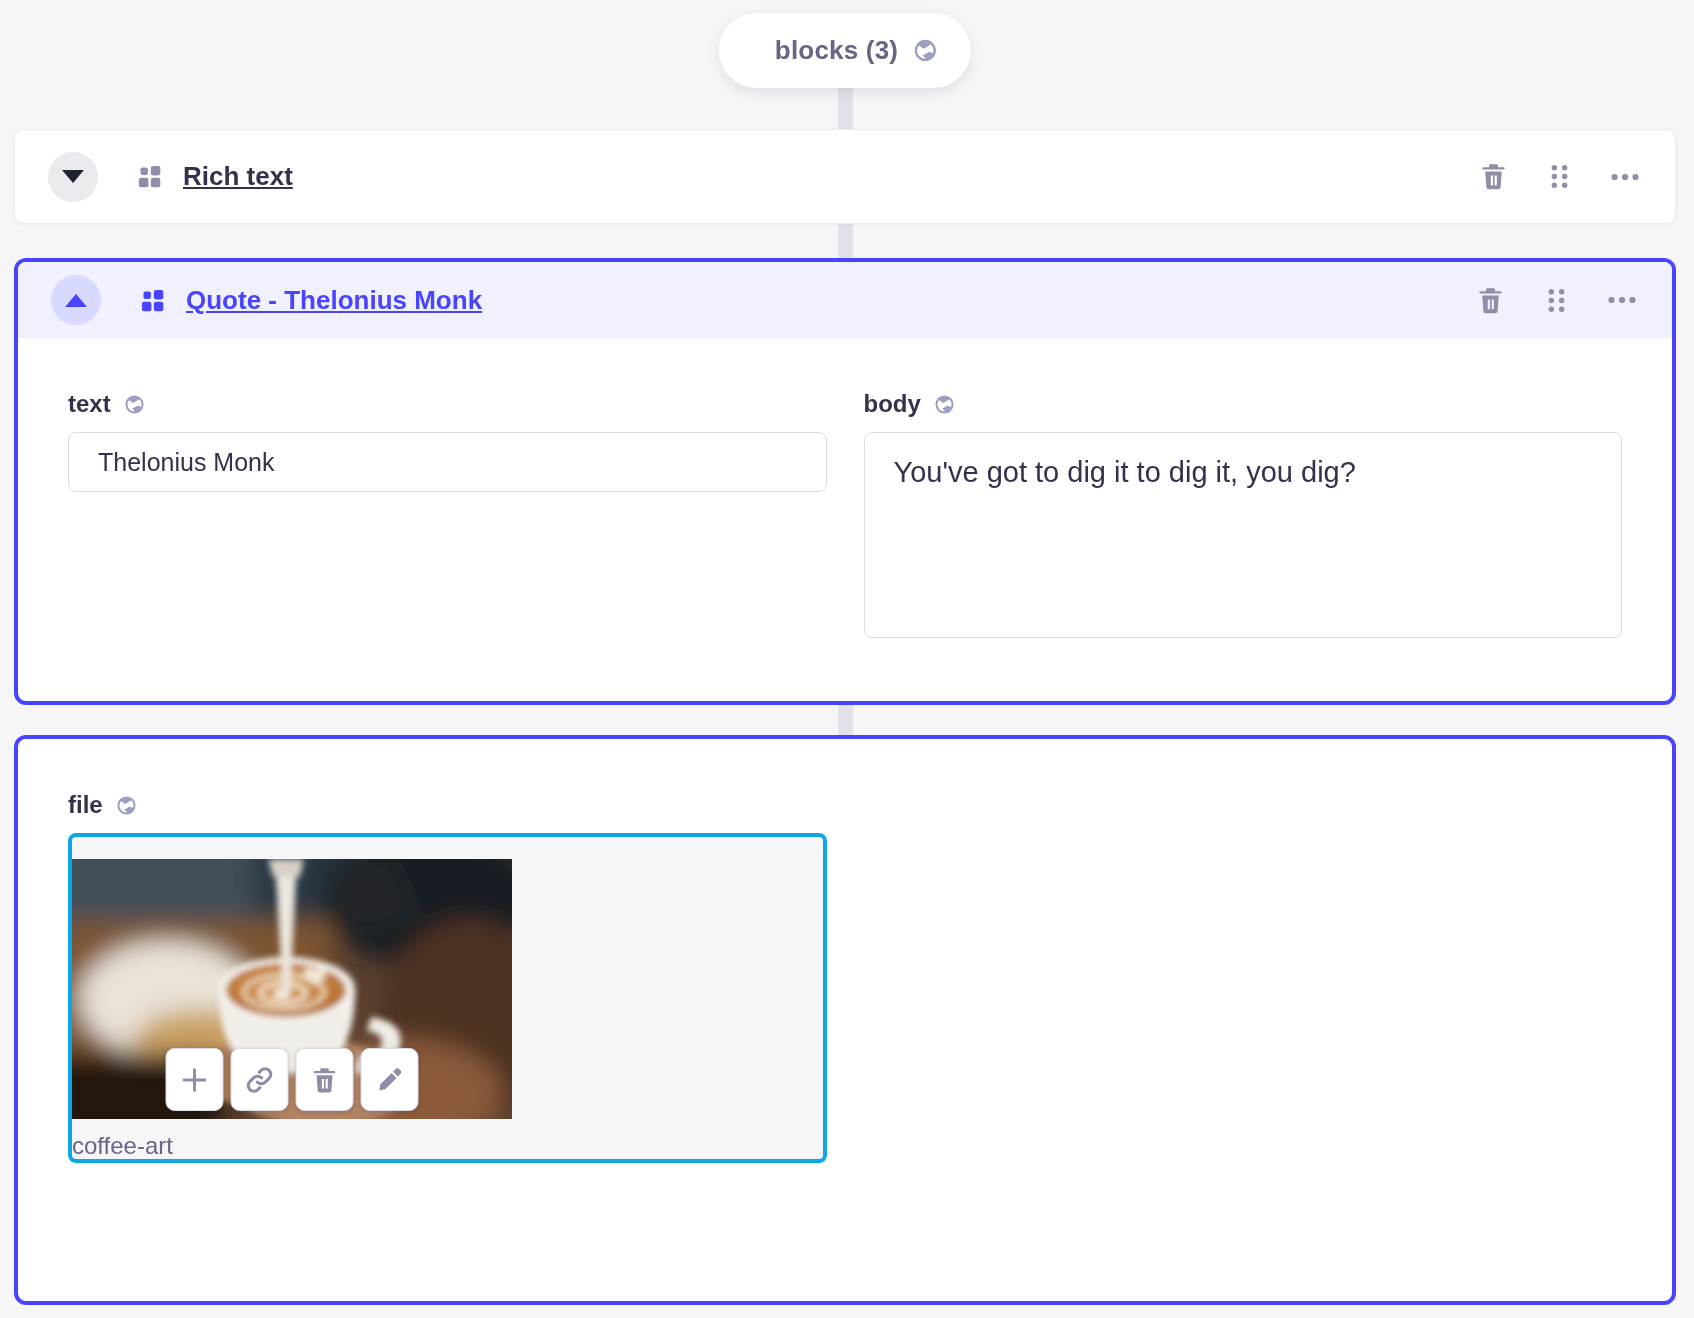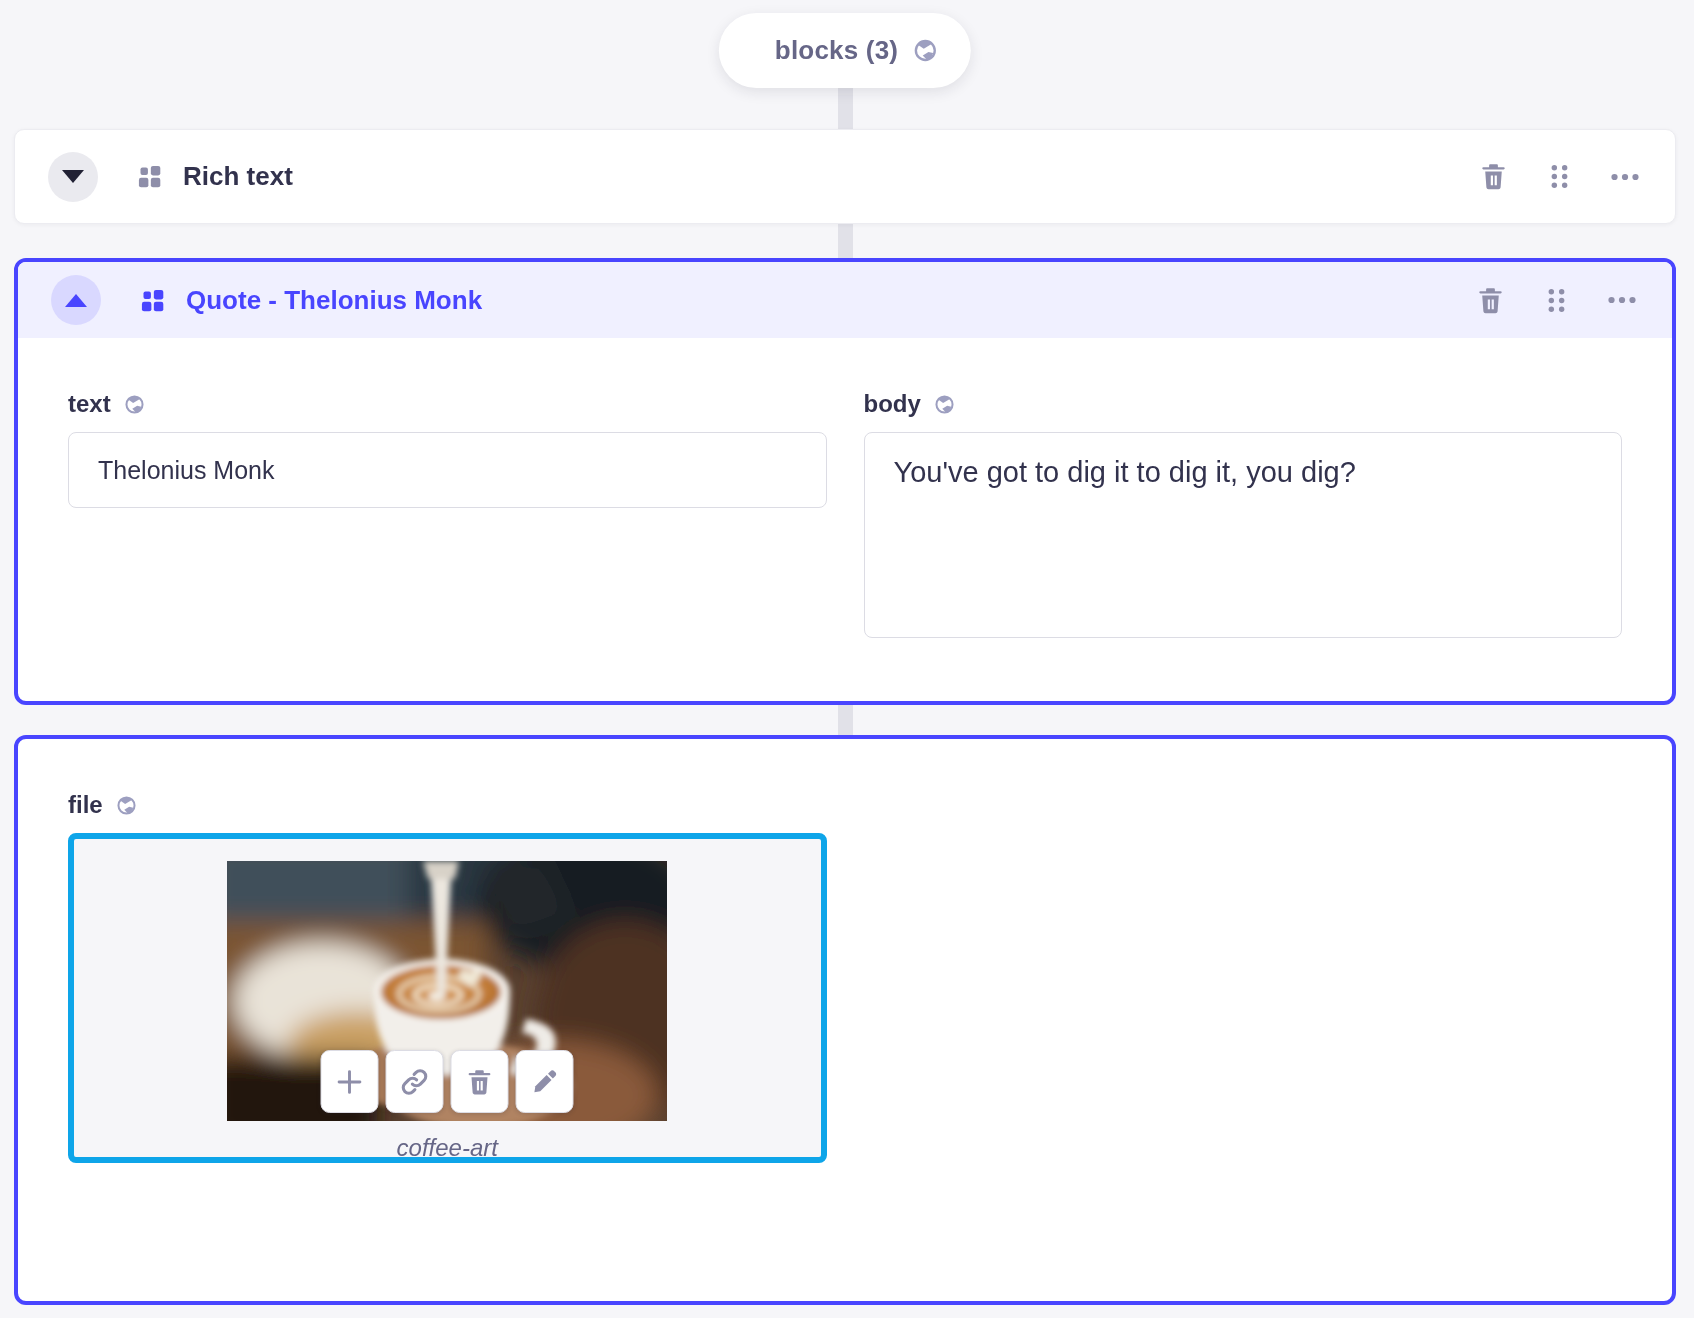--- a/index.html
+++ b/index.html
@@ -36,7 +36,7 @@
   .comp-icon{margin-left:38px;color:#8e8ea9;display:inline-flex;flex:none;}
   .active .comp-icon{color:#4945ff;}
 
-  .block-title{margin-left:20px;font-size:26px;font-weight:700;color:#32324d;white-space:nowrap;}
+  .block-title{margin-left:20px;font-size:26px;font-weight:700;color:#32324d;white-space:nowrap;text-decoration:underline;}
   .active .block-title{color:#4945ff;}
 
   .hdr-actions{margin-left:auto;display:flex;align-items:center;gap:26px;}

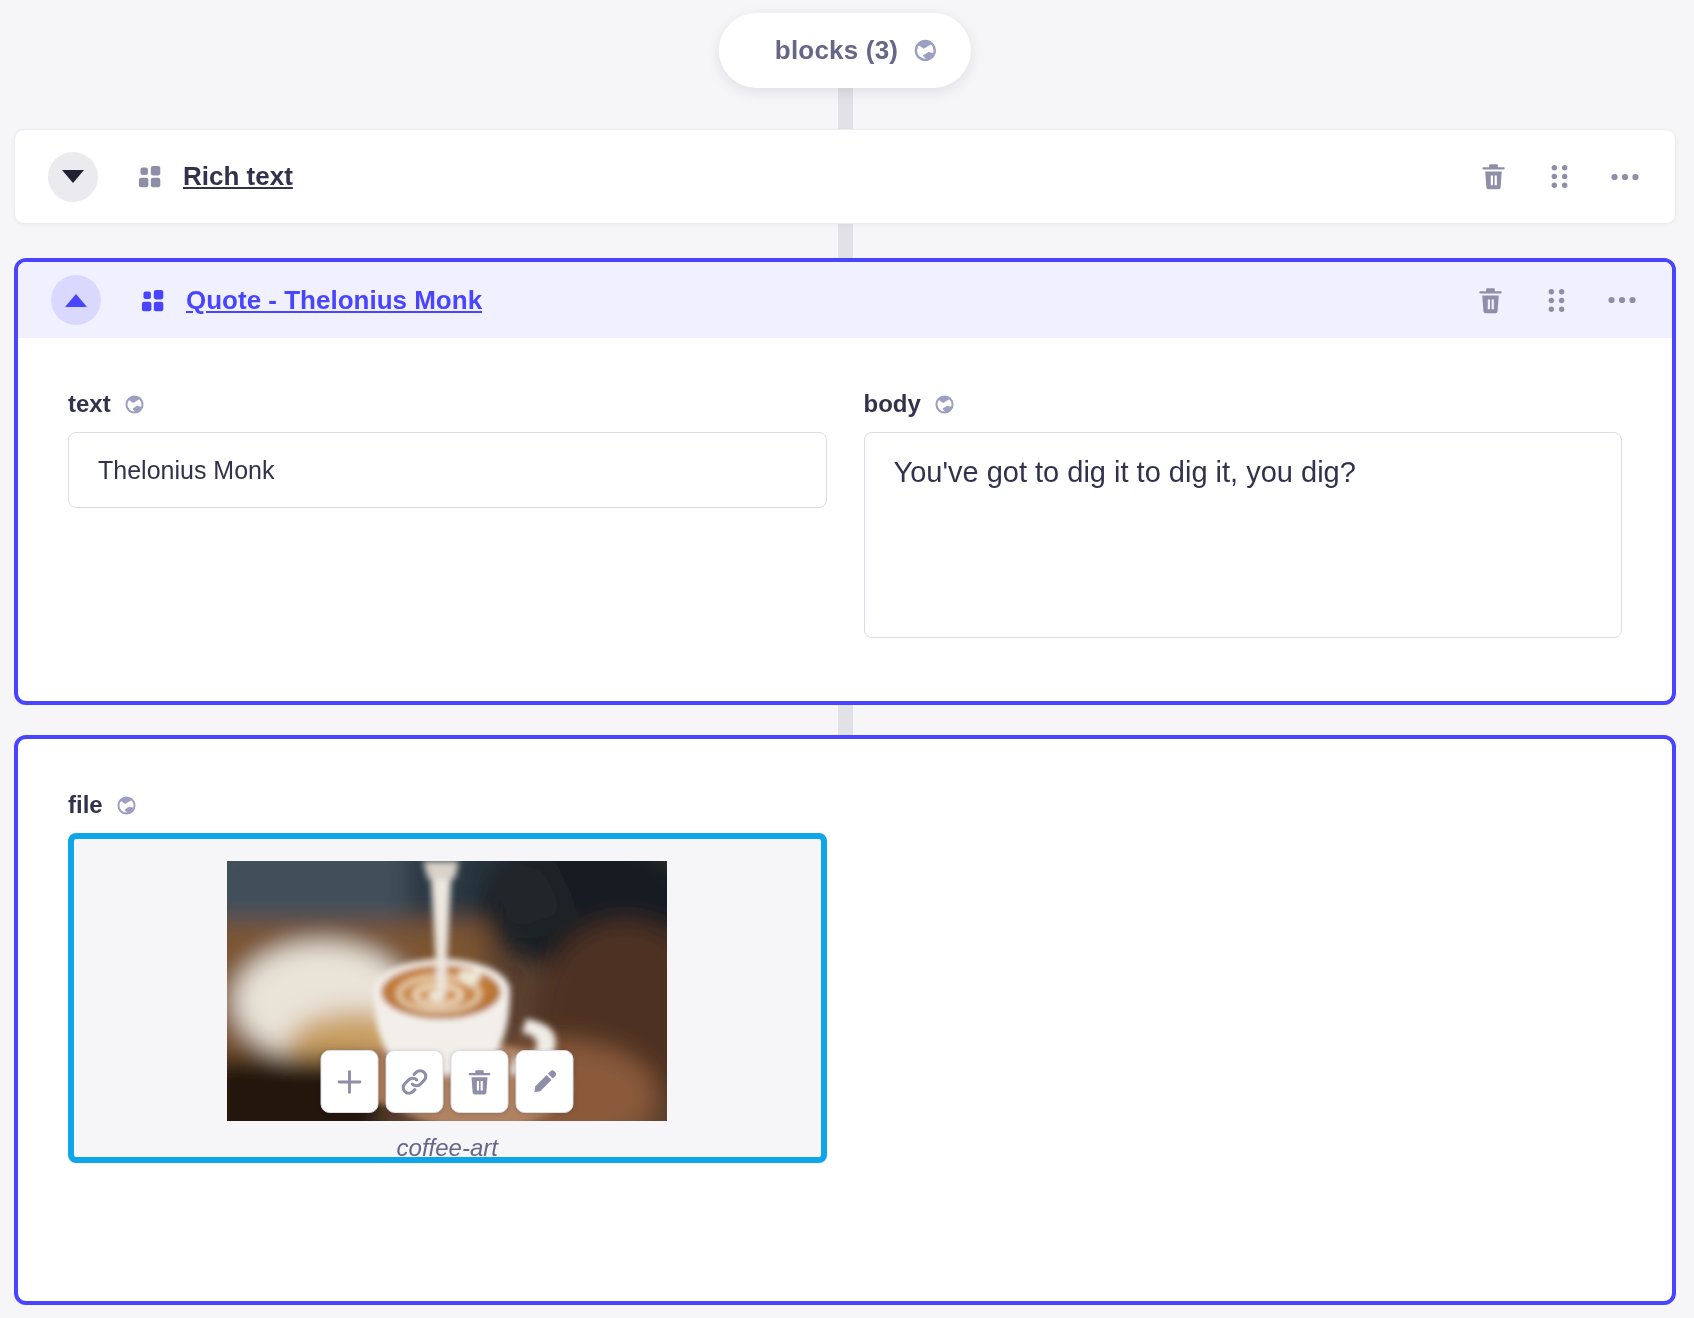--- a/index.html
+++ b/index.html
@@ -48,7 +48,7 @@
   .field-label{margin:52px 0 14px;display:flex;align-items:center;gap:12px;
                font-size:24px;font-weight:700;color:#32324d;}
 
-  .text-input{width:100%;height:76px;border:1px solid #dcdce4;border-radius:8px;padding:0 29px;
+  .text-input{width:100%;height:60px;border:1px solid #dcdce4;border-radius:8px;padding:0 29px;
               font-size:25px;color:#32324d;box-sizing:border-box;background:#fff;font-family:inherit;outline:none;}
   .textarea{width:100%;height:206px;border:1px solid #dcdce4;border-radius:8px;padding:18px 29px;
             font-size:29px;color:#32324d;box-sizing:border-box;background:#fff;font-family:inherit;

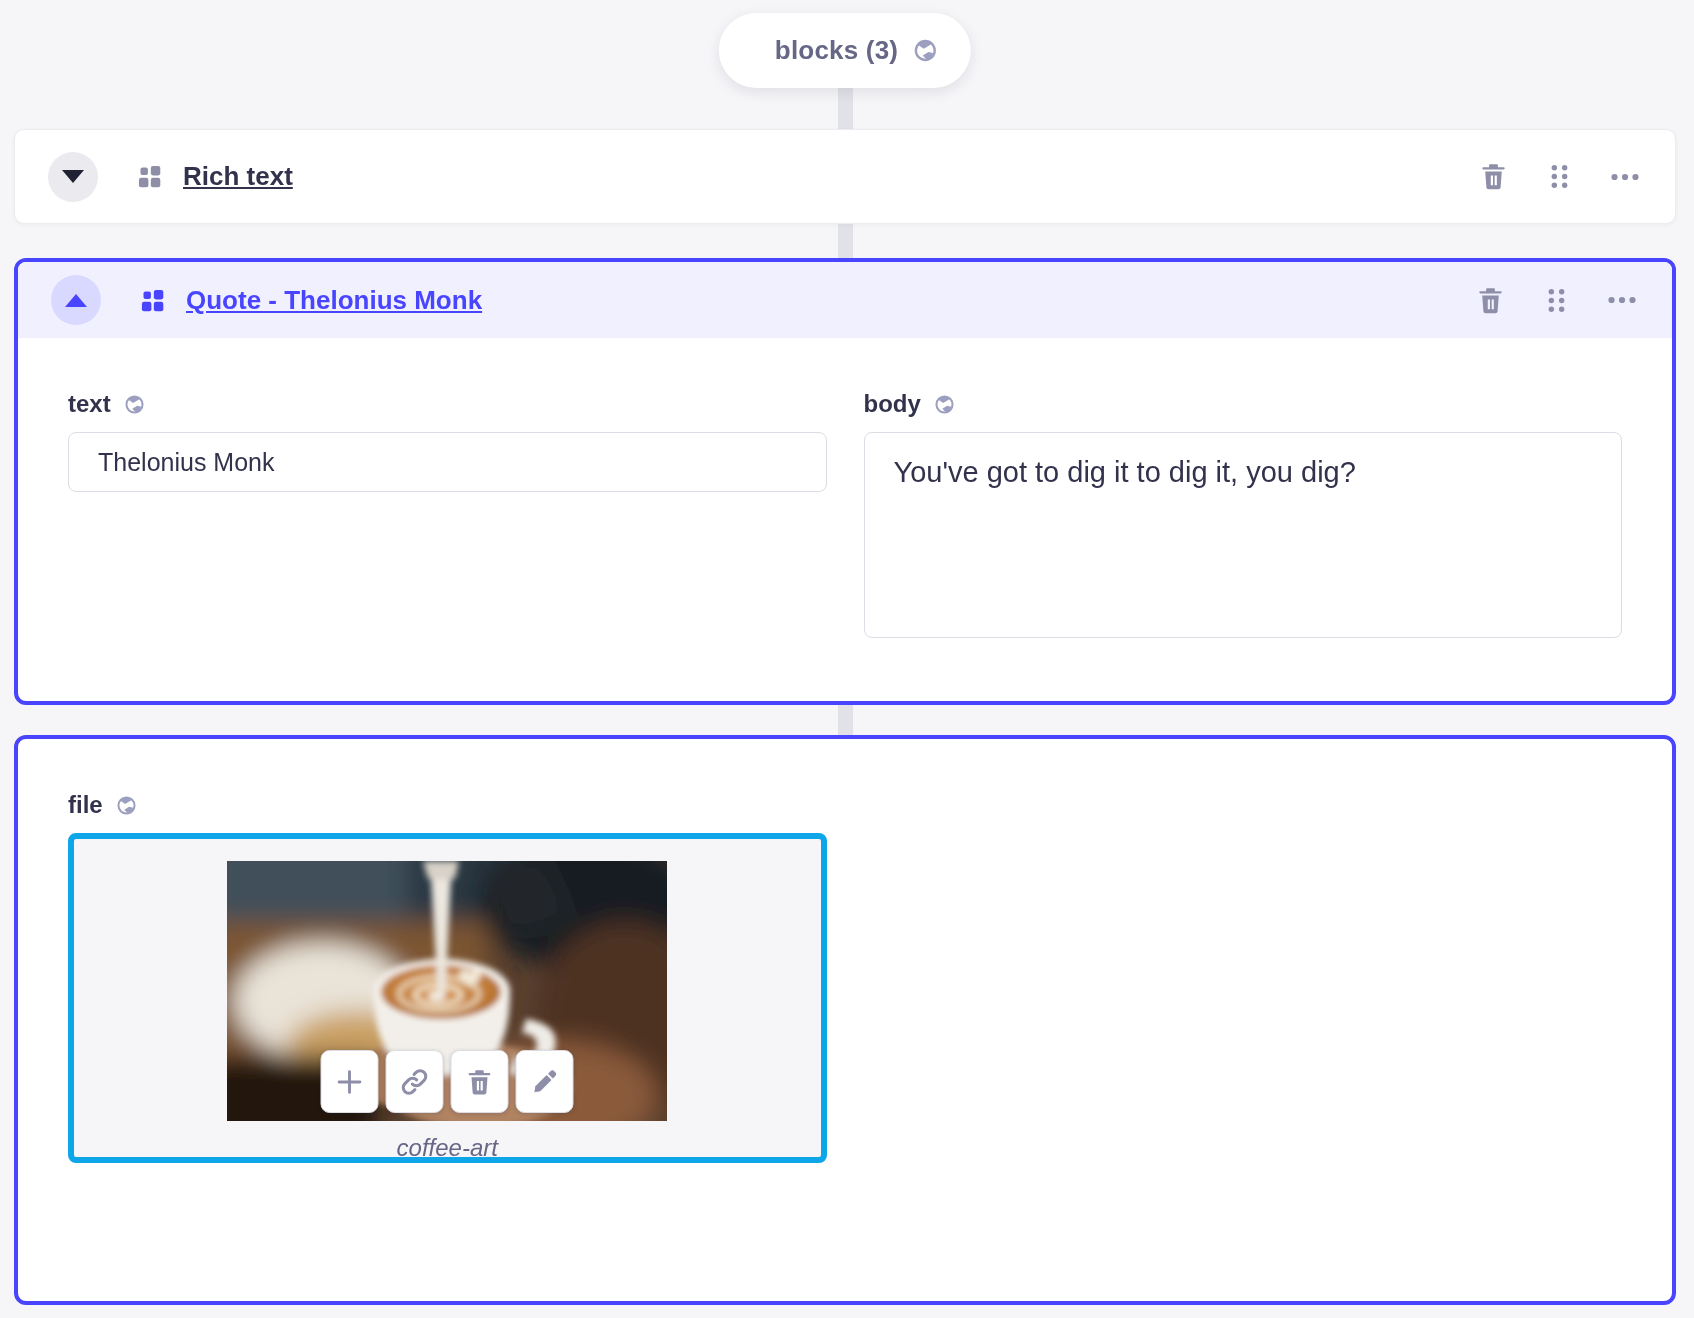--- a/index.html
+++ b/index.html
@@ -54,8 +54,8 @@
             font-size:29px;color:#32324d;box-sizing:border-box;background:#fff;font-family:inherit;
             line-height:1.5;resize:none;outline:none;}
 
-  .file-box{height:330px;background:#f6f6f9;border:6px solid #0ea5e9;border-radius:8px;
-            display:flex;flex-direction:column;align-items:center;box-sizing:border-box;font-style:italic;}
+  .file-box{height:330px;background:#f6f6f9;border:4px solid #0ea5e9;border-radius:8px;
+            display:flex;flex-direction:column;align-items:flex-start;box-sizing:border-box;}
   .media-wrap{position:relative;margin-top:22px;width:440px;height:260px;flex:none;}
   .media-wrap svg{display:block;}
   .media-actions{position:absolute;left:50%;bottom:8px;transform:translateX(-50%);display:flex;gap:7px;}

